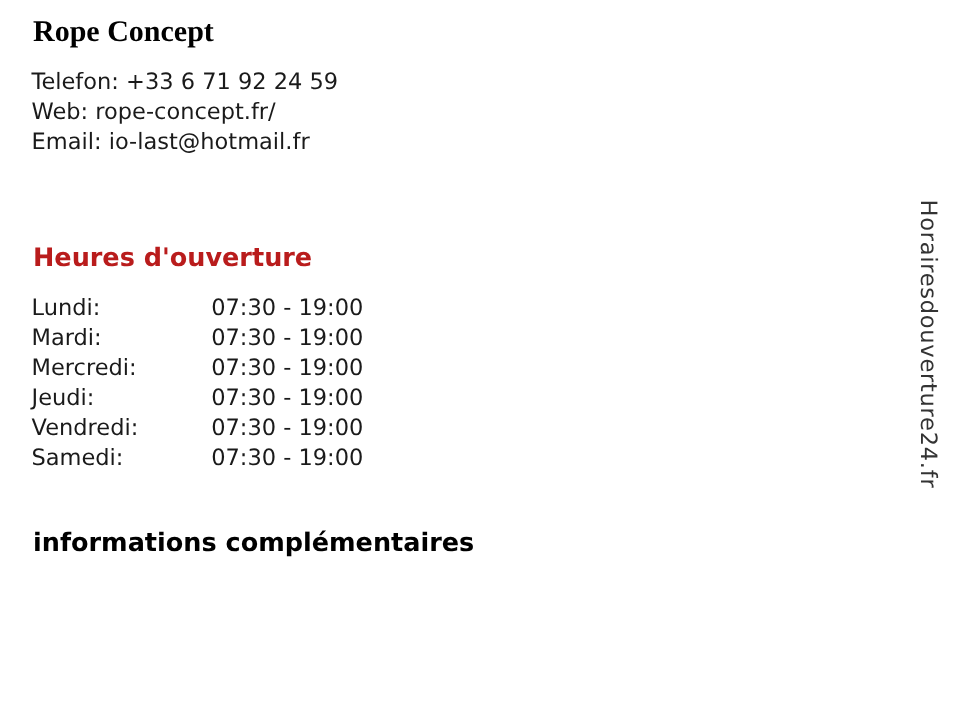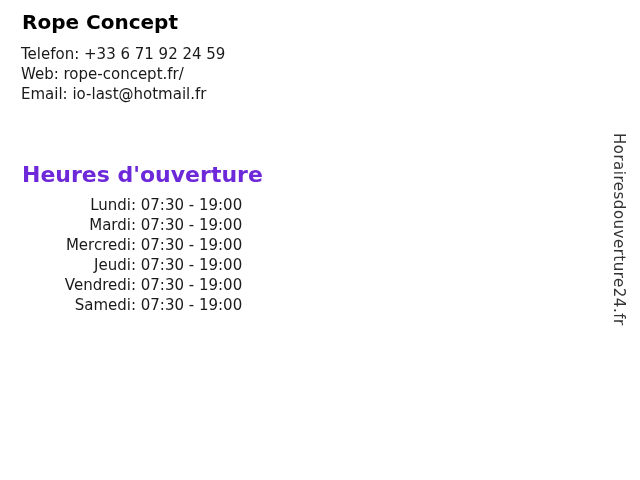--- a/index.html
+++ b/index.html
@@ -20,6 +20,7 @@
     font-size: 20px;
     font-weight: bold;
     color: #000000;
+    font-family: Liberation Serif, serif;
   }
   .contact-block {
     position: absolute;

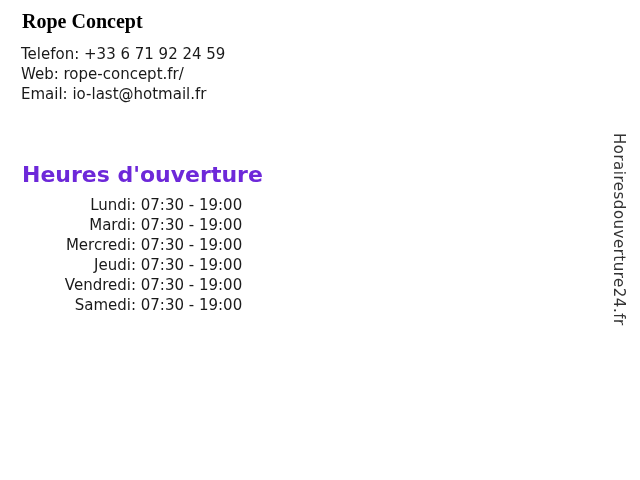--- a/index.html
+++ b/index.html
@@ -34,9 +34,9 @@
     position: absolute;
     top: 162px;
     left: 22px;
-    font-size: 22px;
+    font-size: 17px;
     font-weight: bold;
-    color: #6d28d9;
+    color: #b91c1c;
   }
   .hours-table {
     position: absolute;

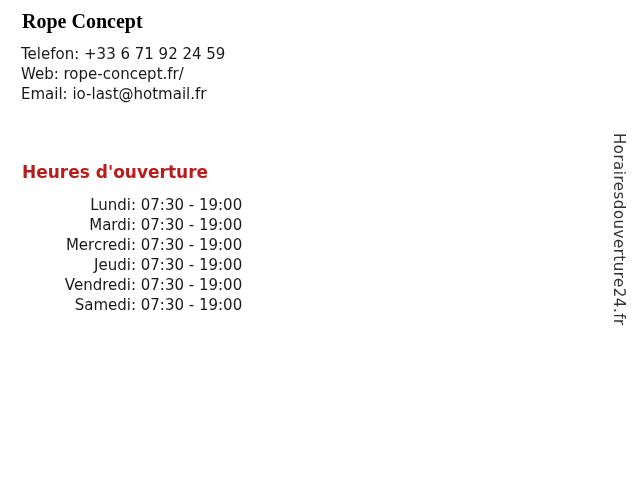--- a/index.html
+++ b/index.html
@@ -49,7 +49,6 @@
   .hours-row .day {
     display: inline-block;
     width: 115px;
-    text-align: right;
   }
   .info-heading {
     position: absolute;

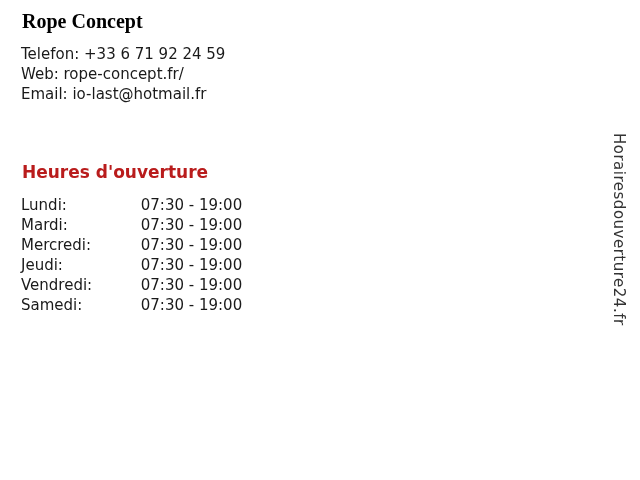--- a/index.html
+++ b/index.html
@@ -120,6 +120,7 @@
     </div>
   </div>
 
+  <h2 class="info-heading">informations complémentaires</h2>
 
 
   <div class="watermark">Horairesdouverture24.fr</div>

